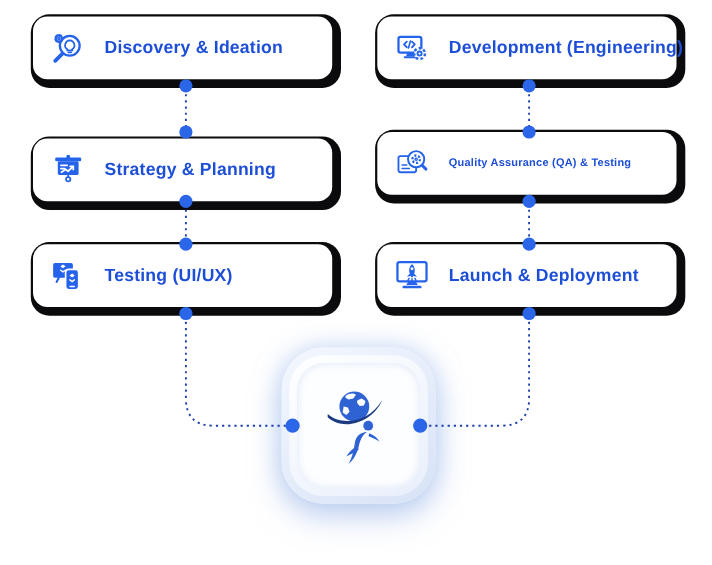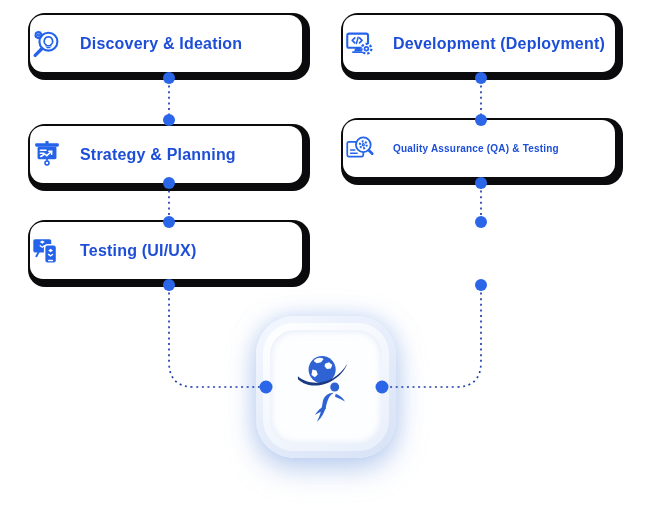--- a/index.html
+++ b/index.html
@@ -11,7 +11,7 @@
   .card{position:absolute;width:282px;height:67px;background:#0b0b0d;border-radius:17px;}
   .card .face{
     position:absolute;inset:2px 8px 8px 2px;background:#ffffff;border-radius:13px;
-    display:flex;align-items:center;gap:16px;box-sizing:border-box;
+    display:flex;align-items:center;gap:16px;padding-left:15px;box-sizing:border-box;
   }
   .card .label{color:#1d4ed8;font-size:16px;font-weight:700;letter-spacing:.2px;white-space:nowrap;}
   .card.qa .label{font-size:10px;text-align:right;}

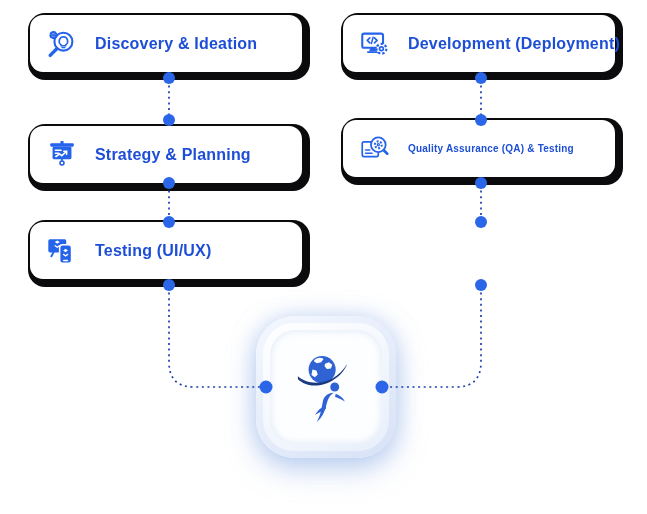--- a/index.html
+++ b/index.html
@@ -107,7 +107,7 @@
         <circle cx="24.8" cy="23" r="5.2" fill="#ffffff" stroke="#2563eb" stroke-width="2.4" stroke-dasharray="2.5 2.1"></circle>
         <circle cx="24.8" cy="23" r="2" fill="none" stroke="#2563eb" stroke-width="1.8"></circle>
       </svg>
-      <span class="label">Development (Deployment)</span>
+      <span class="label">Development (Engineering)</span>
     </div>
   </div>
 

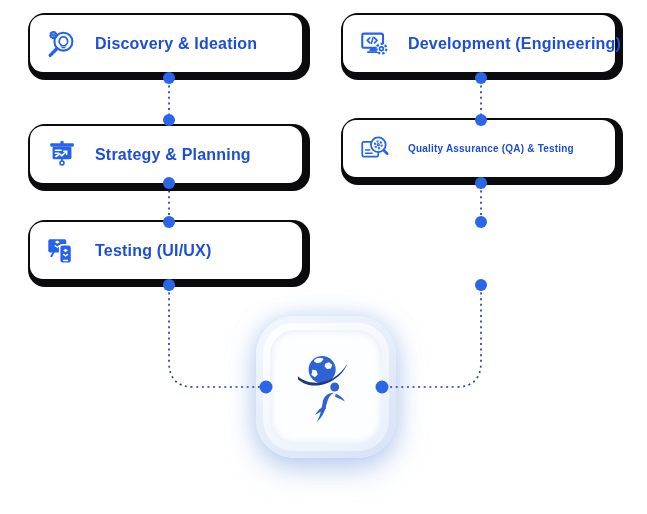--- a/index.html
+++ b/index.html
@@ -127,6 +127,23 @@
     </div>
   </div>
 
+  <div class="card c6">
+    <div class="face">
+      <svg class="icon" viewBox="0 0 36 36">
+        <rect x="3.5" y="4.5" width="28" height="18.5" rx="2" fill="none" stroke="#2563eb" stroke-width="2.2"></rect>
+        <path d="M17.5 6.3 c2.6 2.2 3.4 5.7 2.2 9.4 l2.7 2.9 -3.5 -.6 -1.4 1.7 -1.4 -1.7 -3.5 .6 2.7 -2.9 c-1.2 -3.7 -.4 -7.2 2.2 -9.4 z" fill="#2563eb"></path>
+        <circle cx="17.5" cy="11" r="1.4" fill="#ffffff"></circle>
+        <g stroke="#2563eb" stroke-width="1.4" stroke-linecap="round">
+          <path d="M17.5 20.6 v2.2"></path>
+            <path d="M14.7 20.2 13.6 22"></path>
+            <path d="M20.3 20.2 21.4 22"></path>
+        </g>
+        <path d="M14 23 l-1.9 3.6 h11 L21 23 z" fill="#2563eb"></path>
+        <line x1="9.5" y1="28.4" x2="25.5" y2="28.4" stroke="#2563eb" stroke-width="2.4" stroke-linecap="round"></line>
+      </svg>
+      <span class="label">Launch &amp; Deployment</span>
+    </div>
+  </div>
 
   <div class="hub">
     <div class="hub-mid"></div>

